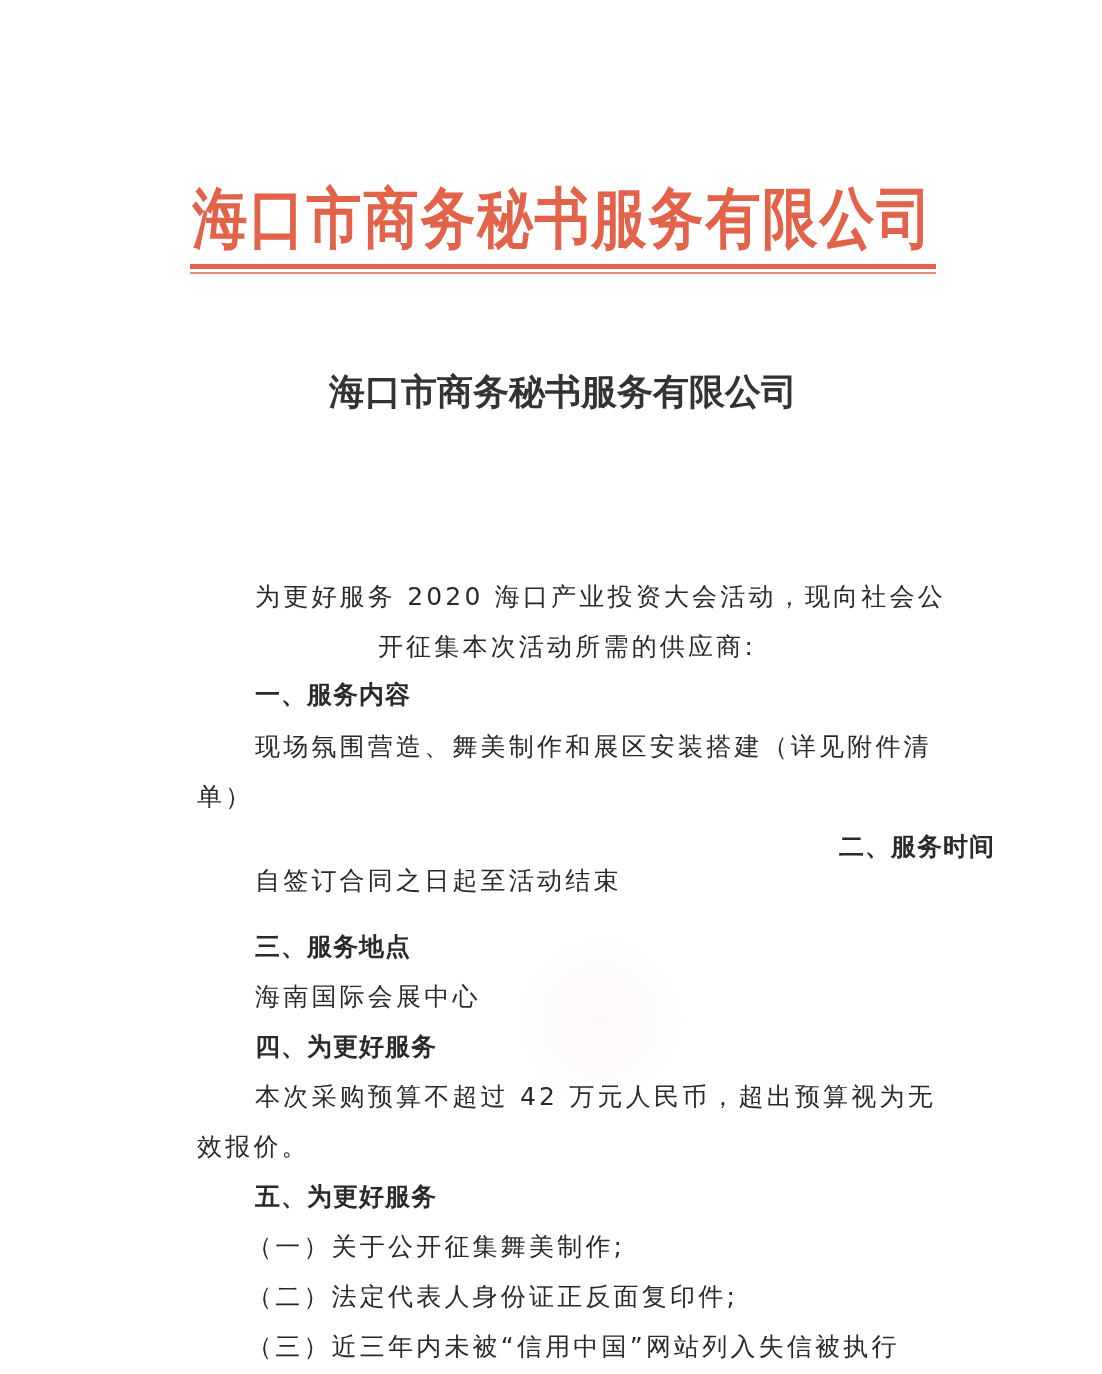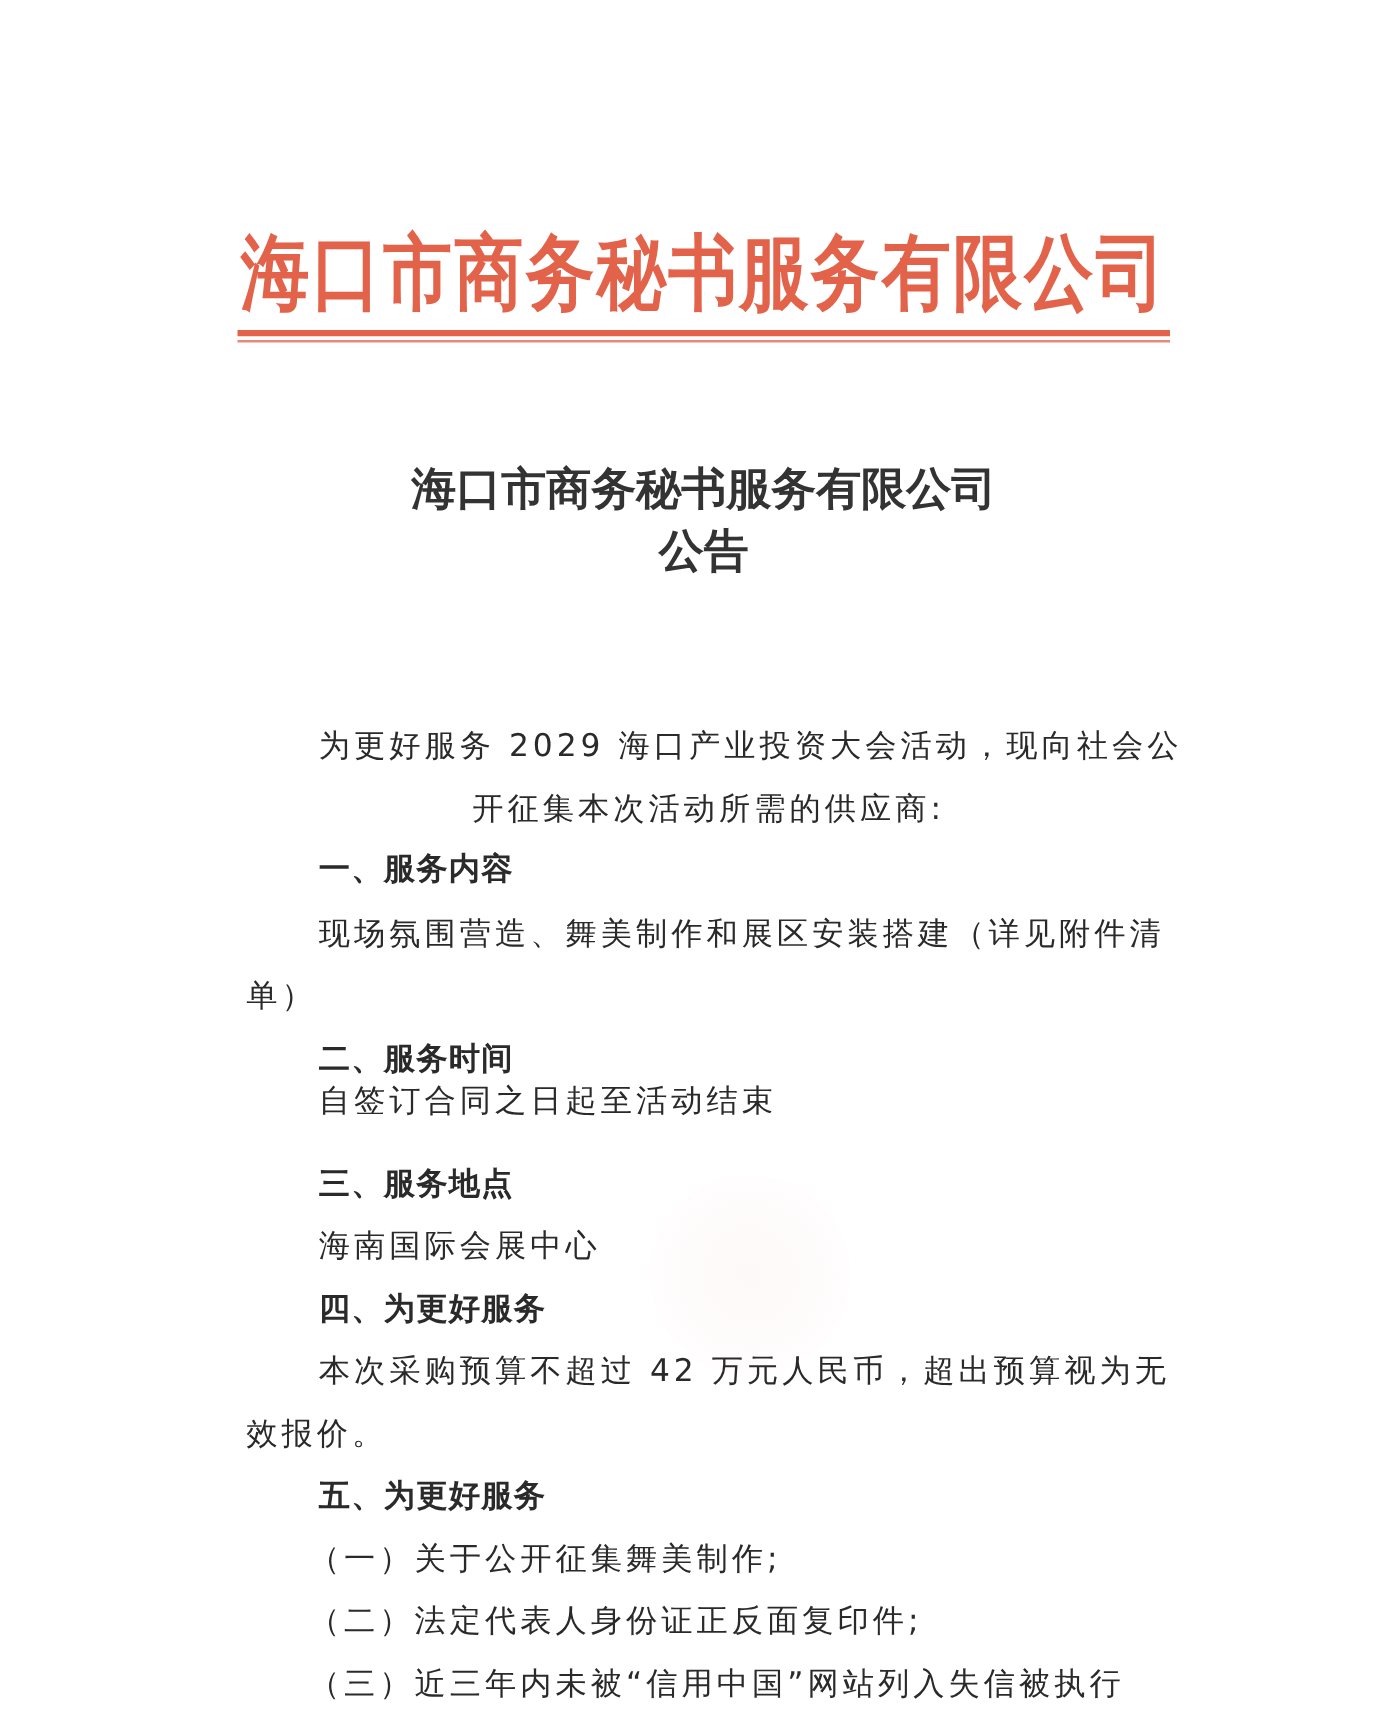--- a/index.html
+++ b/index.html
@@ -32,7 +32,6 @@
 
 <div class="doc-title">
   <div>海口市商务秘书服务有限公司</div>
-  <div>公告</div>
 </div>
 
 <div class="stamp"></div>

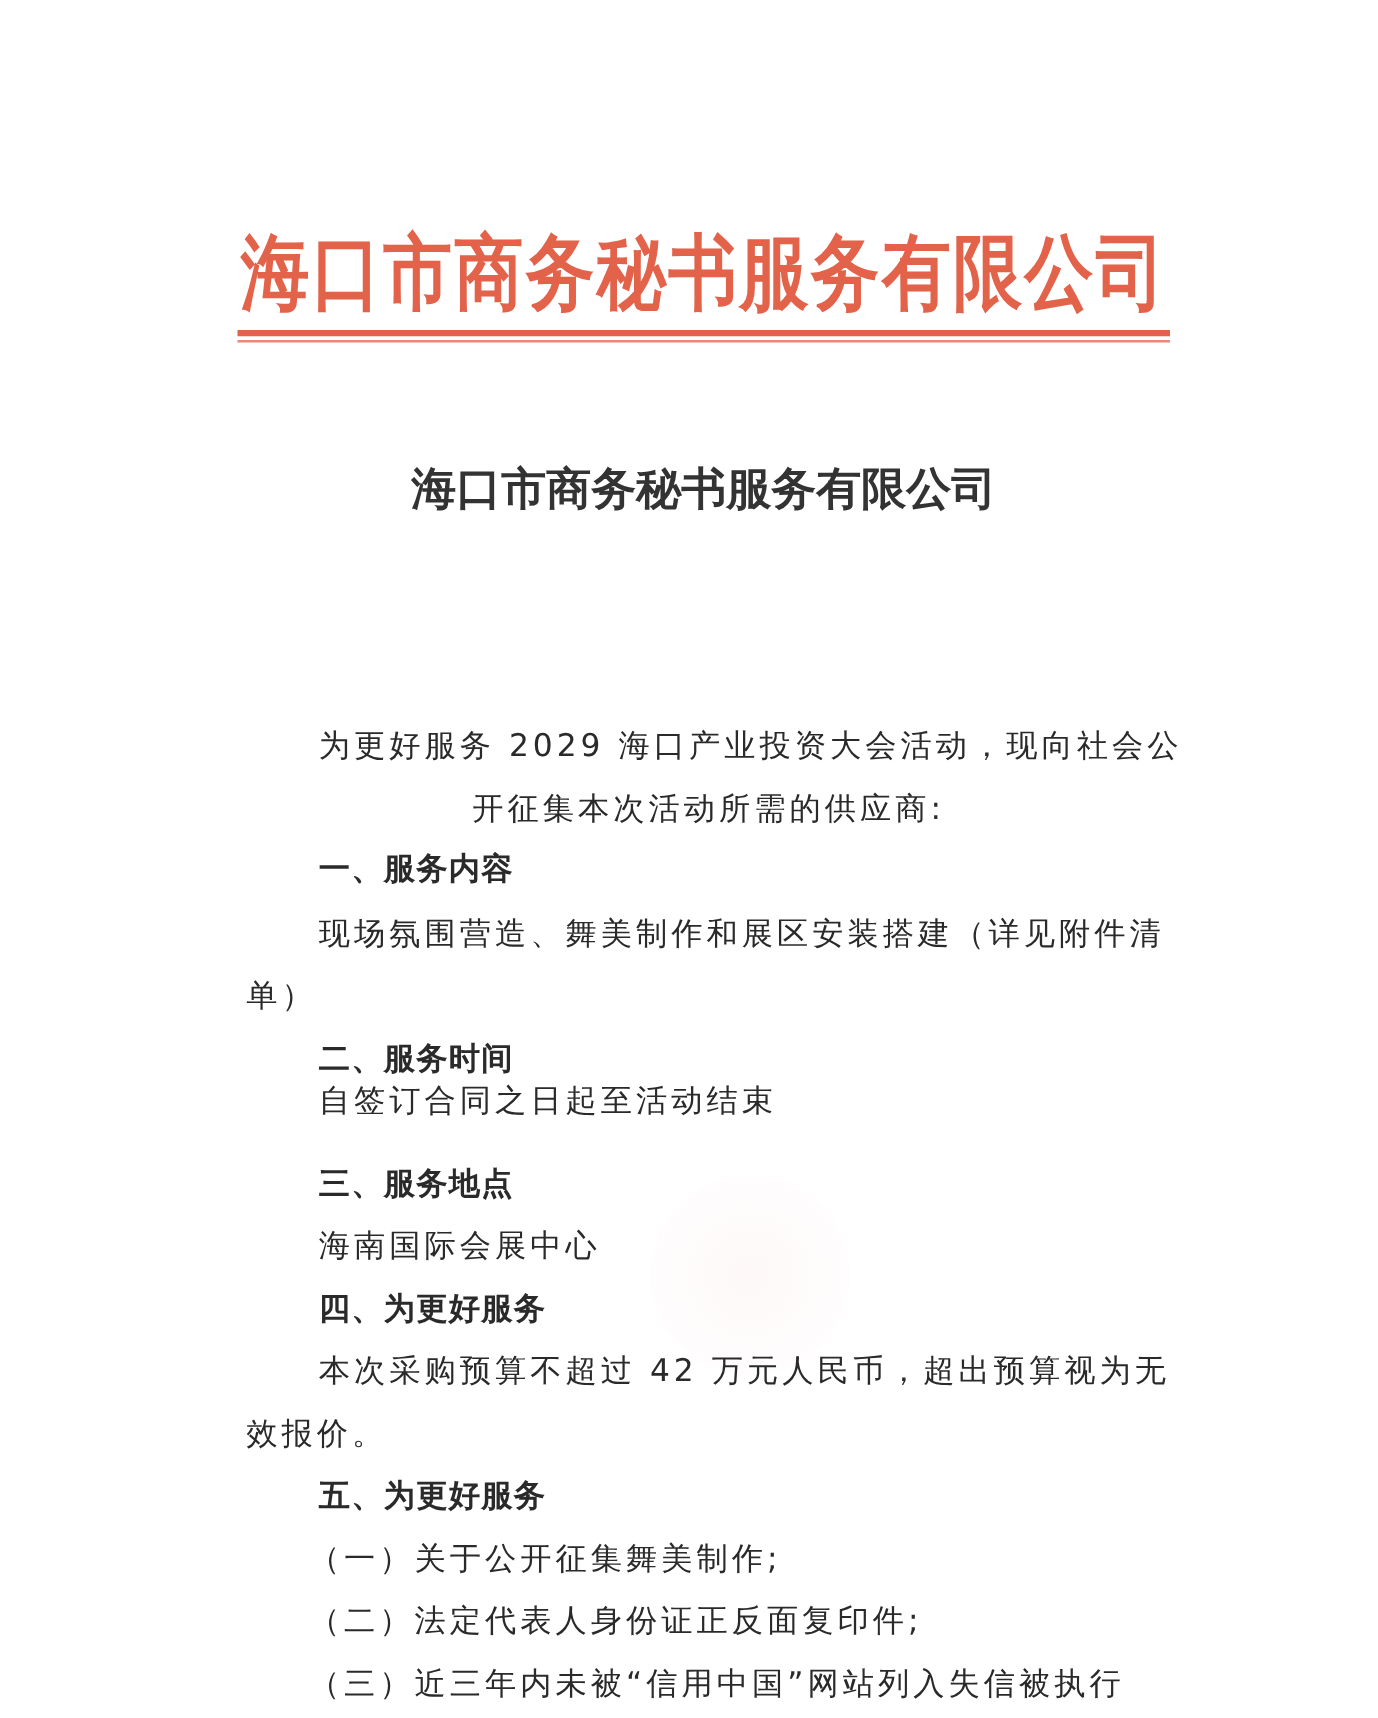--- a/index.html
+++ b/index.html
@@ -37,7 +37,7 @@
 <div class="stamp"></div>
 
 <div class="body-text" style="top:572px;">
-  <div class="p indent" style="top:0px;">为更好服务 2029 海口产业投资大会活动，现向社会公</div>
+  <div class="p indent" style="top:0px;">为更好服务 2020 海口产业投资大会活动，现向社会公</div>
   <div class="p" style="top:50px;text-align:center;">开征集本次活动所需的供应商:</div>
 
   <div class="p indent heading" style="top:98px;">一、服务内容</div>

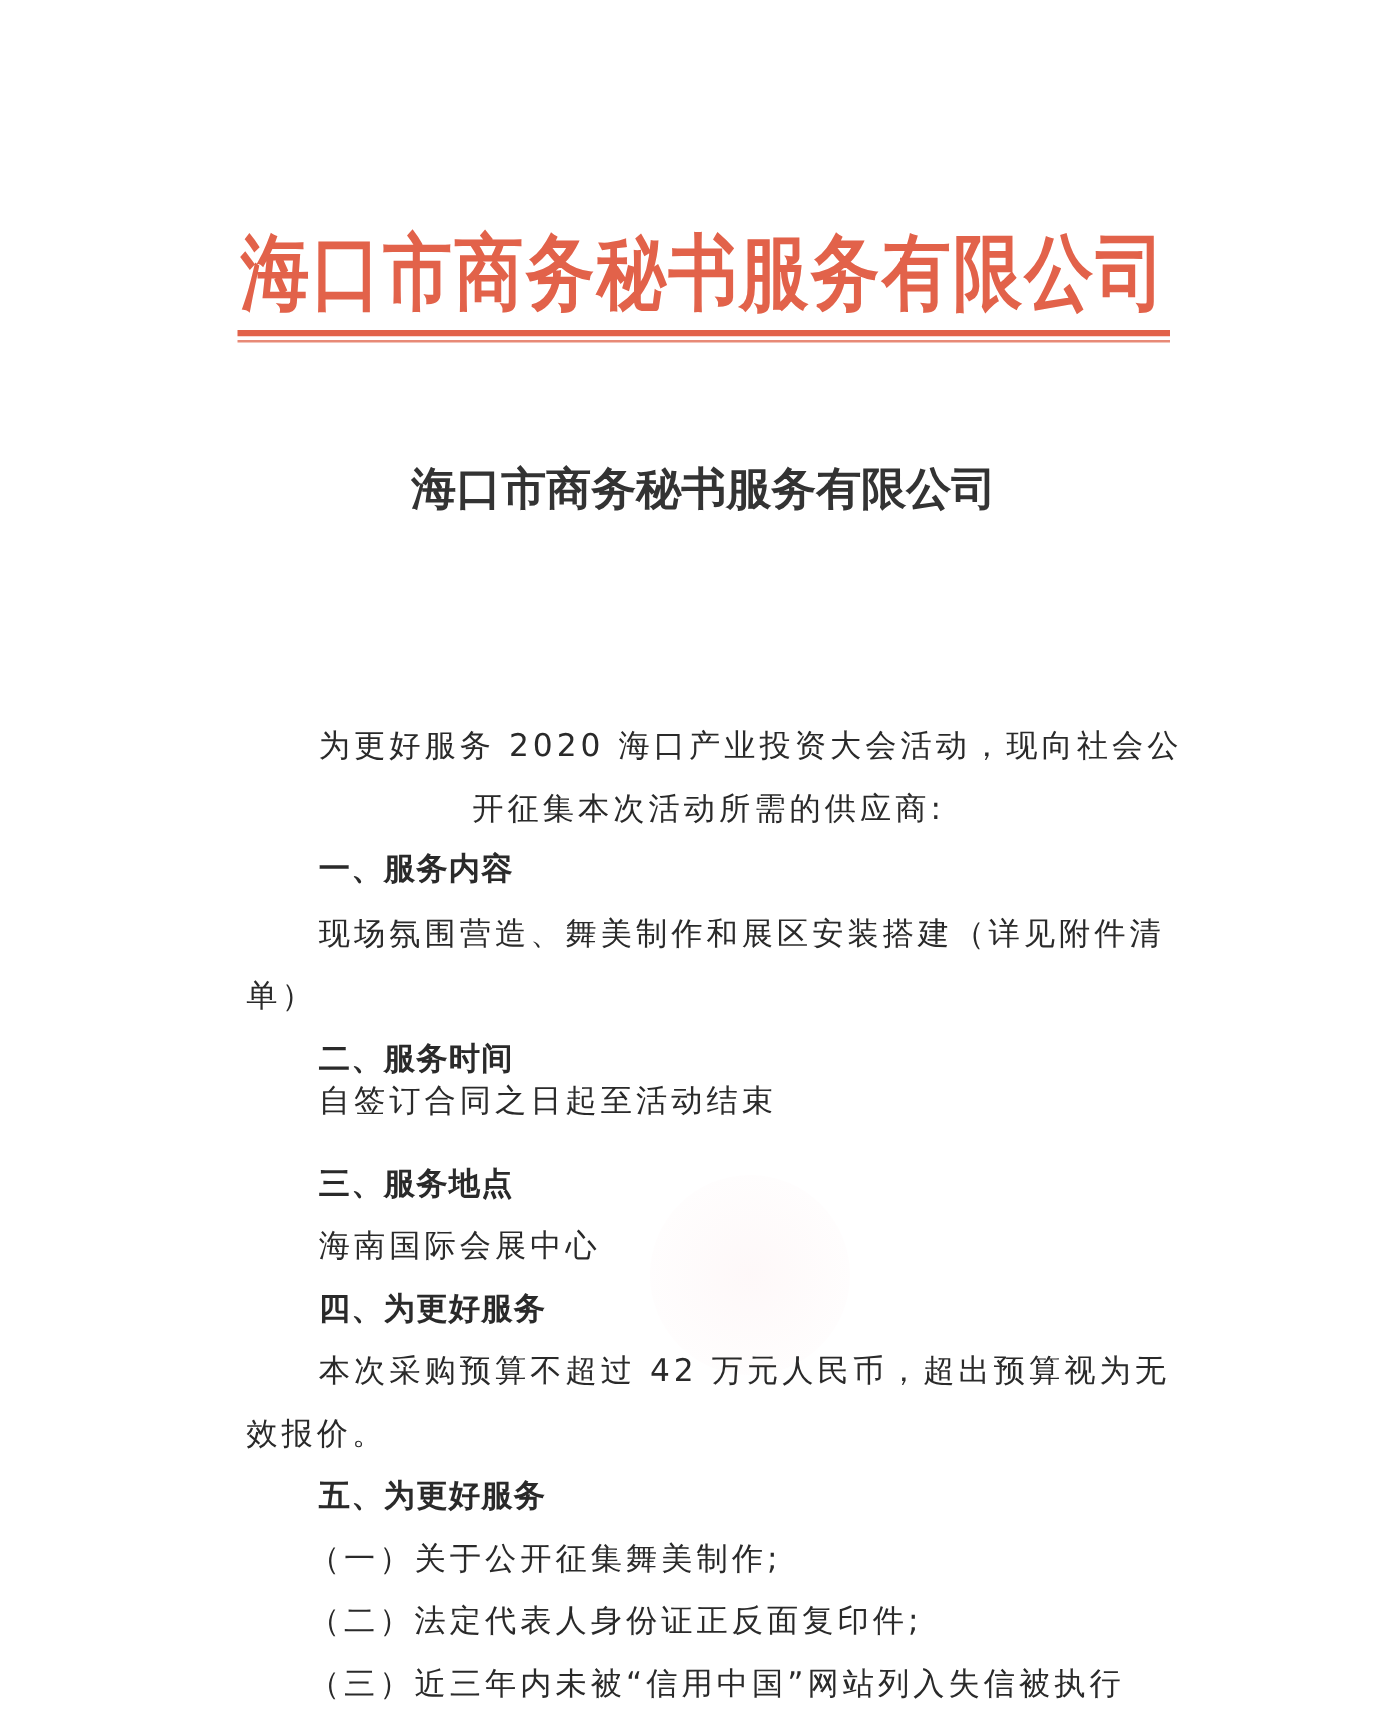--- a/index.html
+++ b/index.html
@@ -44,7 +44,7 @@
   <div class="p indent" style="top:150px;">现场氛围营造、舞美制作和展区安装搭建（详见附件清</div>
   <div class="p" style="top:200px;">单）</div>
 
-  <div class="p indent heading" style="top:250px;">二、服务时间</div>
+  <div class="p indent heading" style="top:250px;text-align:right;">二、服务时间</div>
   <div class="p indent" style="top:284px;">自签订合同之日起至活动结束</div>
 
   <div class="p indent heading" style="top:350px;">三、服务地点</div>

